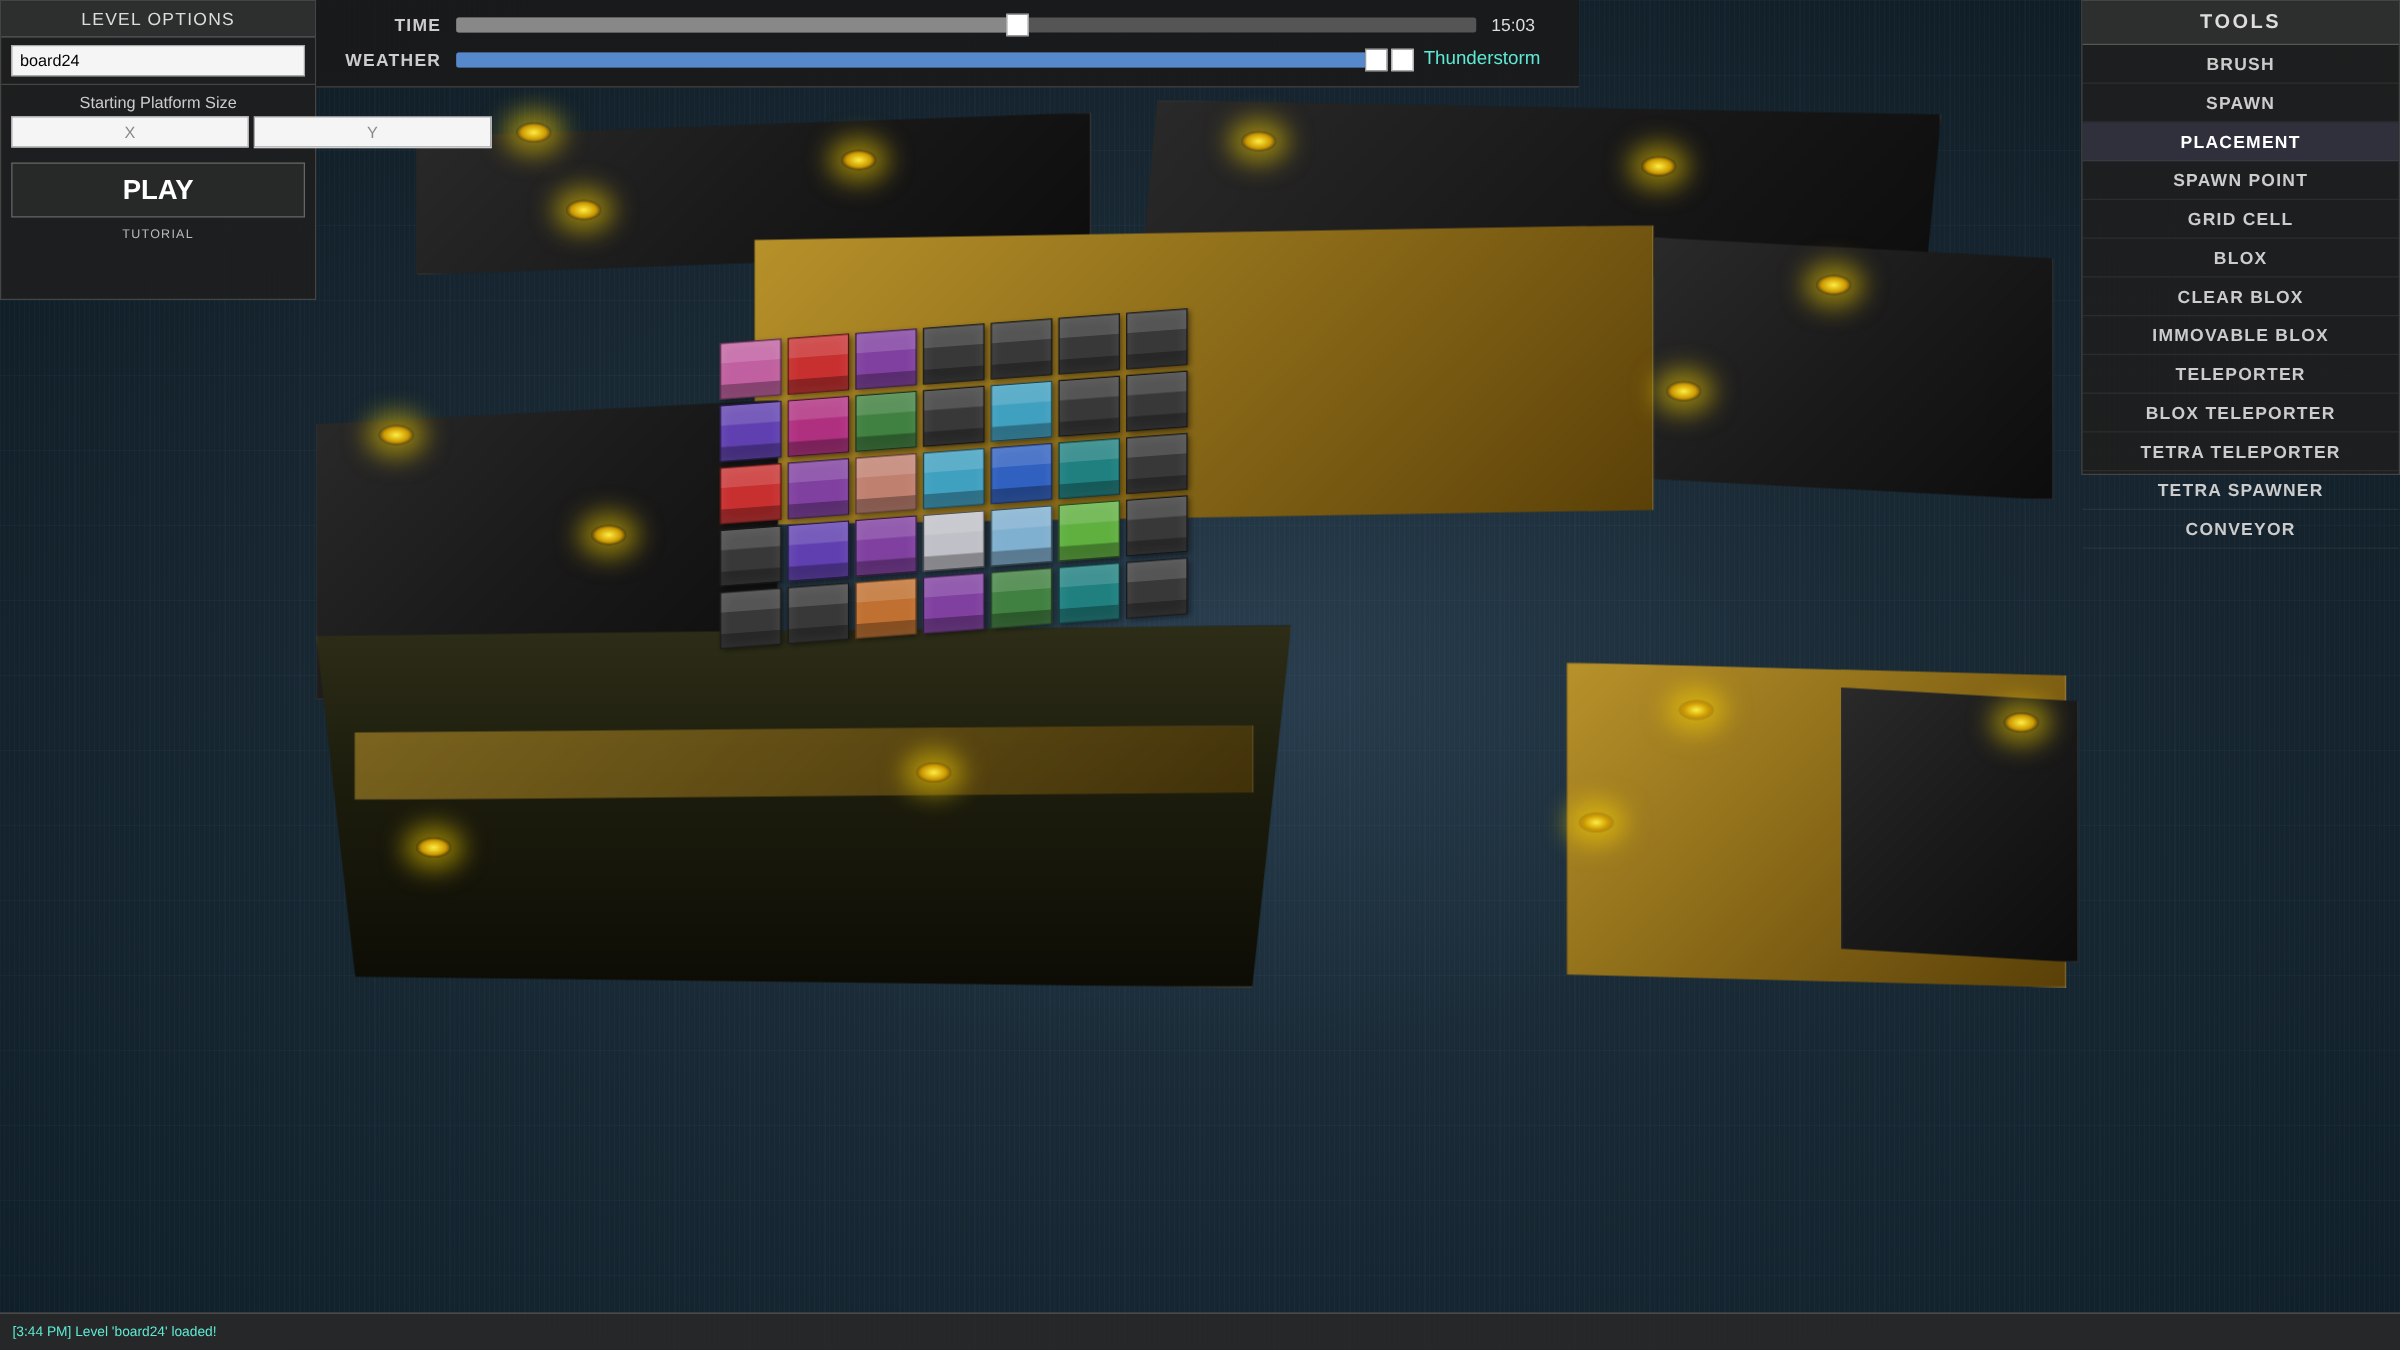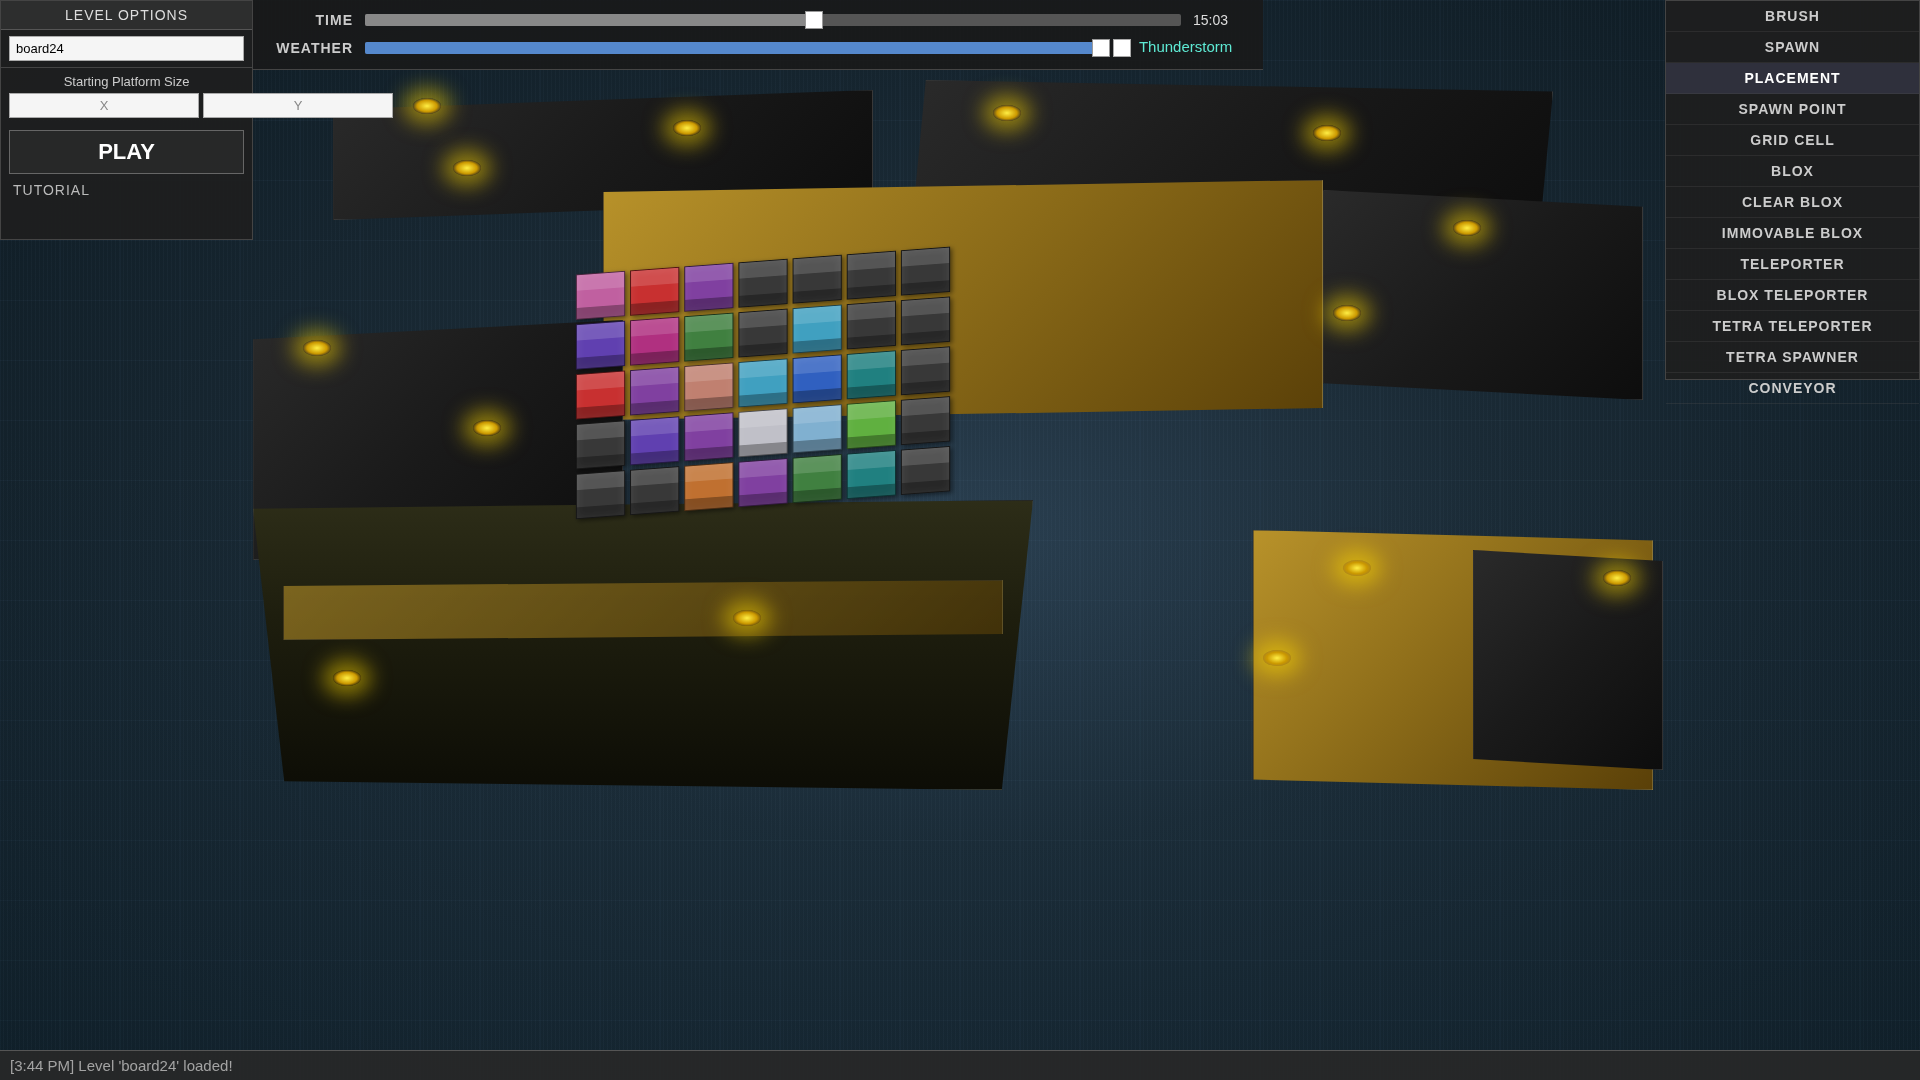--- a/index.html
+++ b/index.html
@@ -534,6 +534,7 @@
 </div>
 
 <div id="right-panel">
+  <div class="tools-title">TOOLS</div>
   <div id="tools-list">
 
   <div class="tool-item">BRUSH</div>

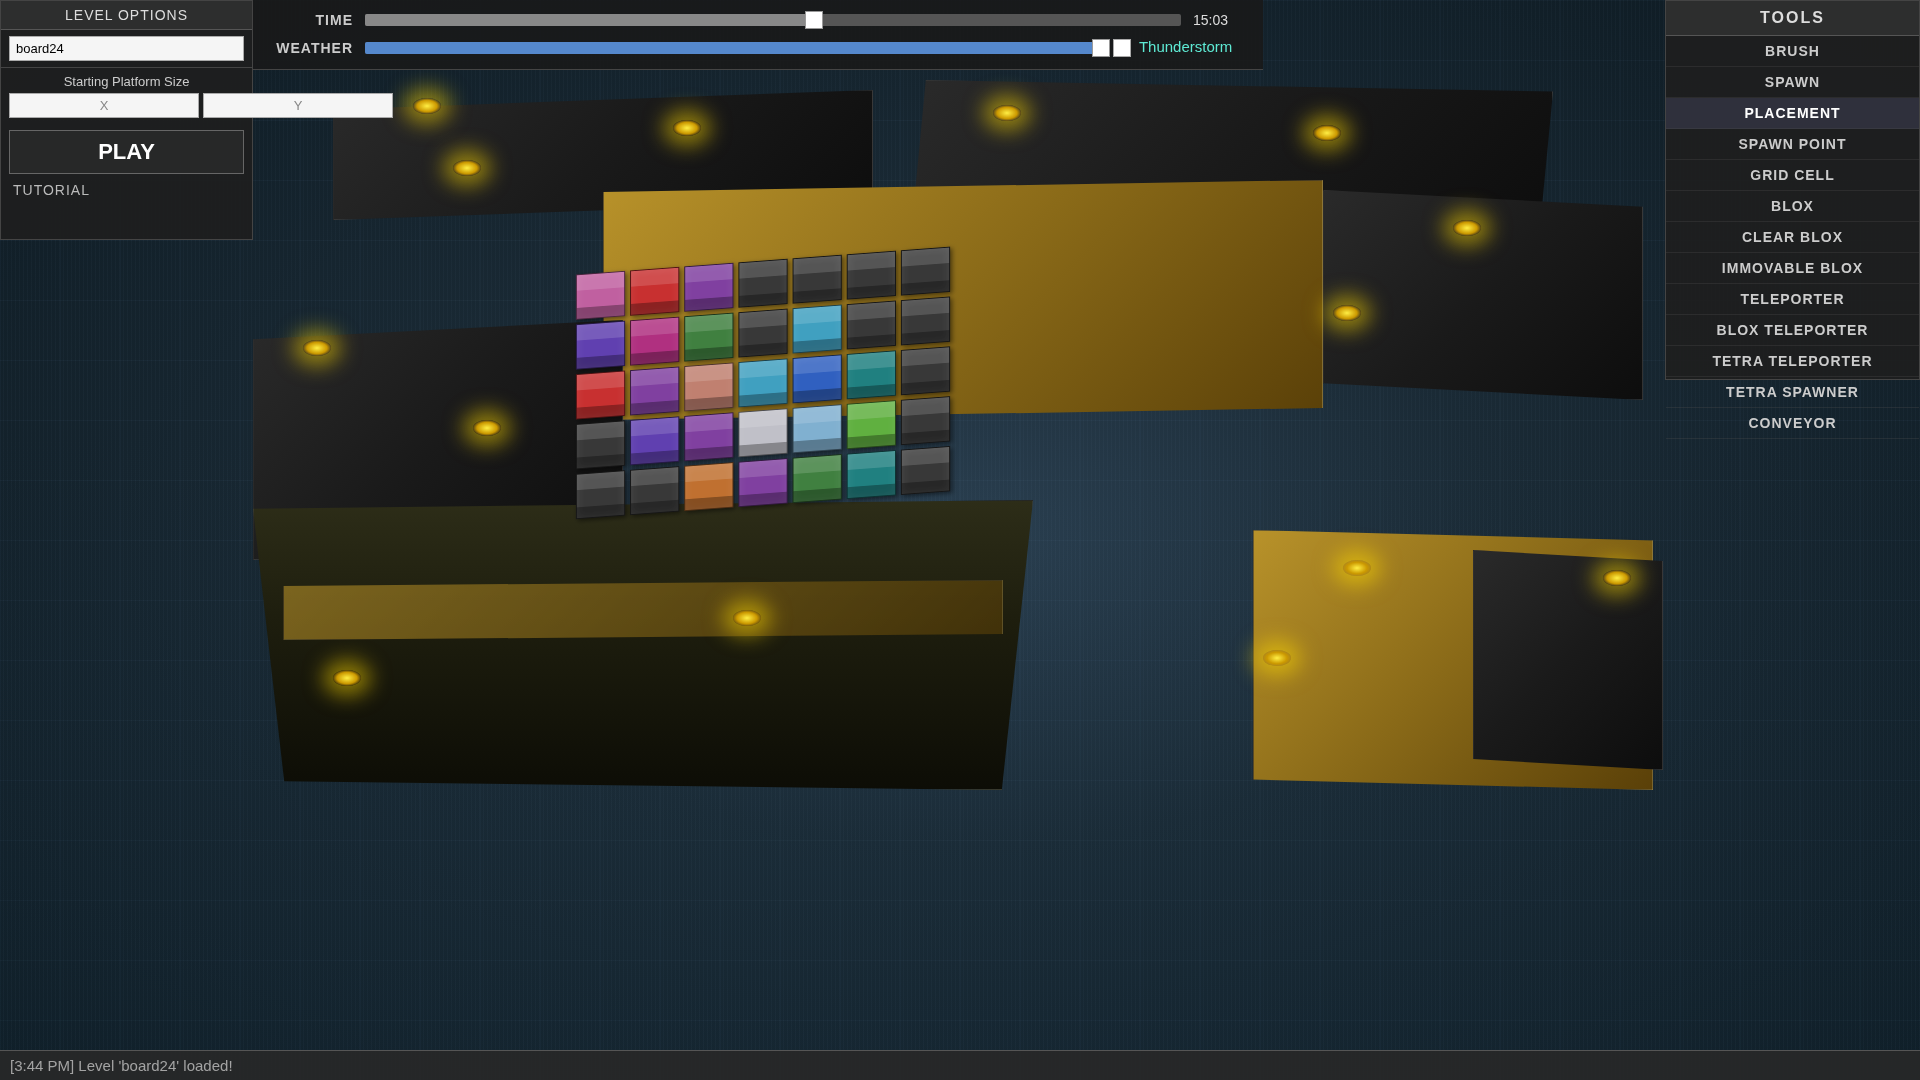--- a/index.html
+++ b/index.html
@@ -135,10 +135,10 @@
       background: transparent;
       border: none;
       color: #bbb;
-      font-size: 14px;
+      font-size: 10px;
       letter-spacing: 1px;
       cursor: pointer;
-      text-align: left;
+      text-align: center;
     }
 
     

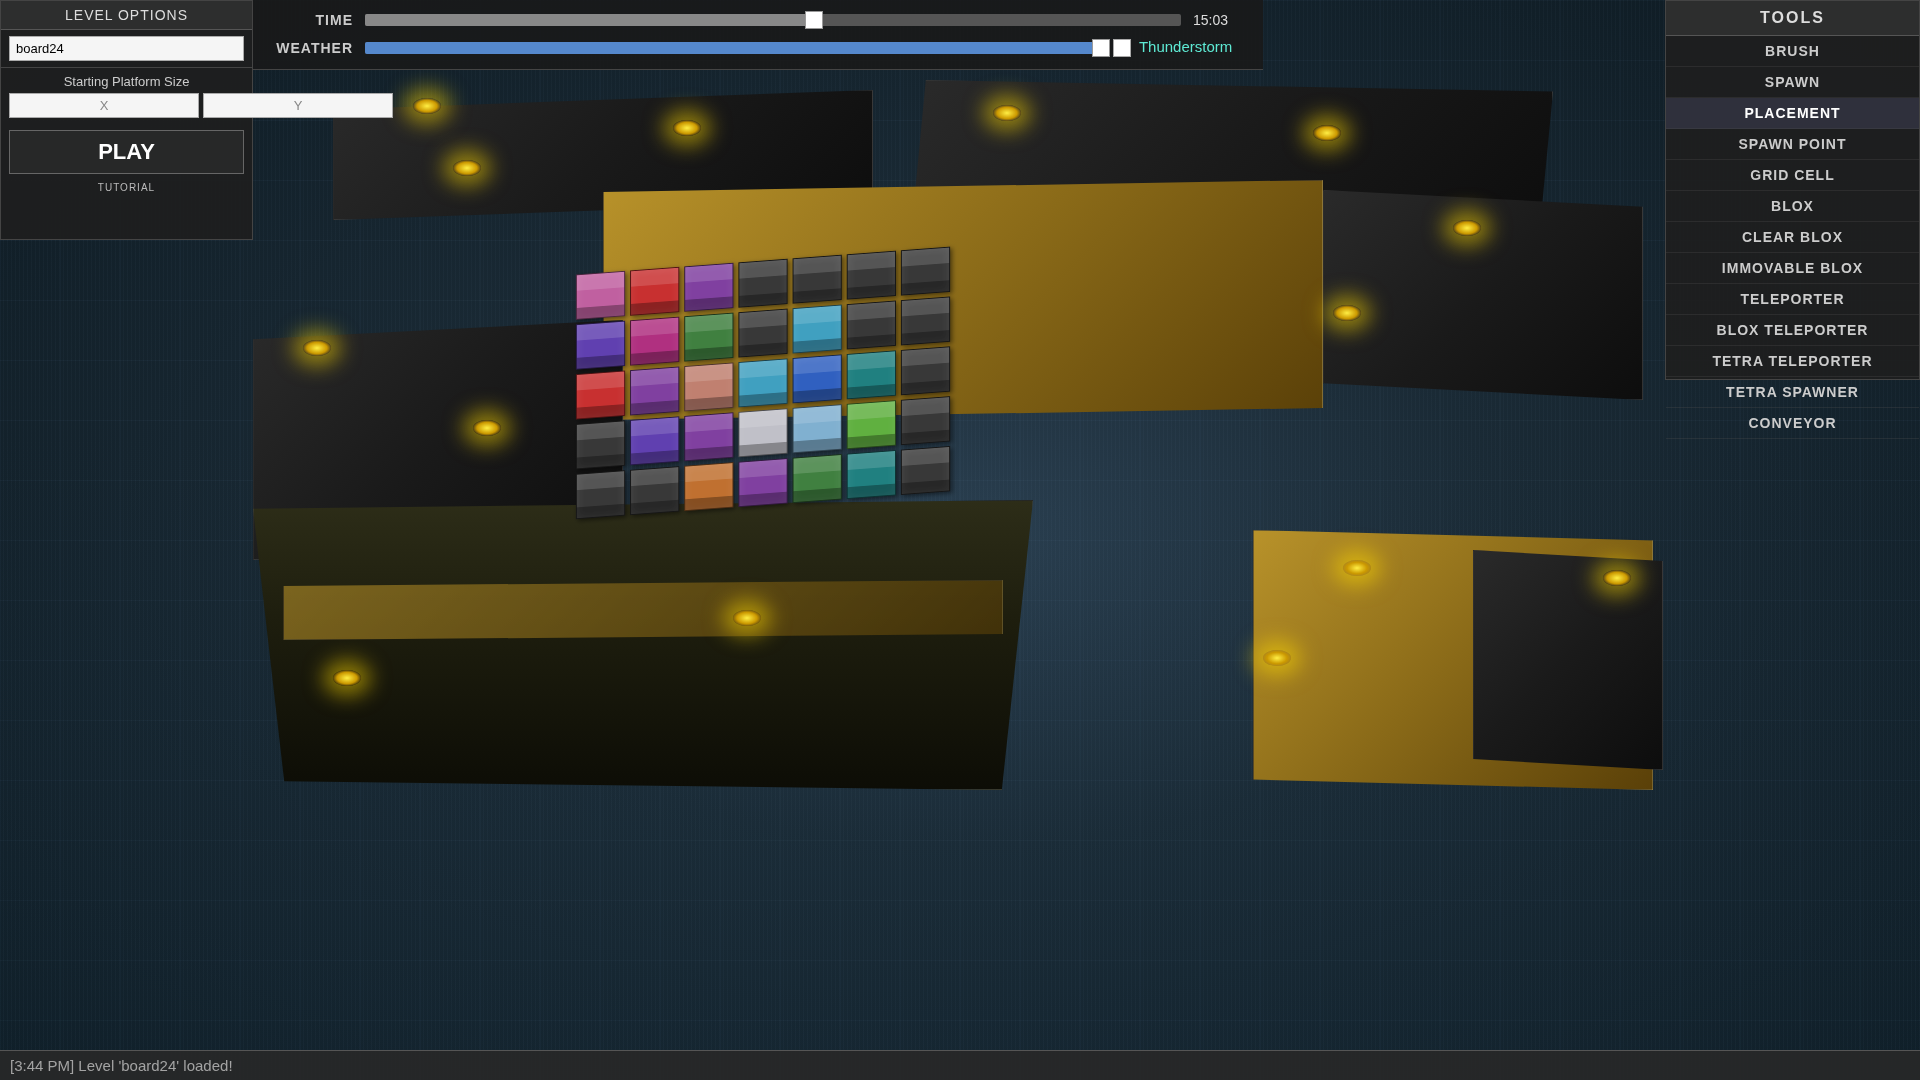--- a/index.html
+++ b/index.html
@@ -286,8 +286,8 @@
     }
 
     .status-text {
-      color: #a3a3a3;
-      font-size: 15px;
+      color: #5eead4;
+      font-size: 11px;
     }
 
     

